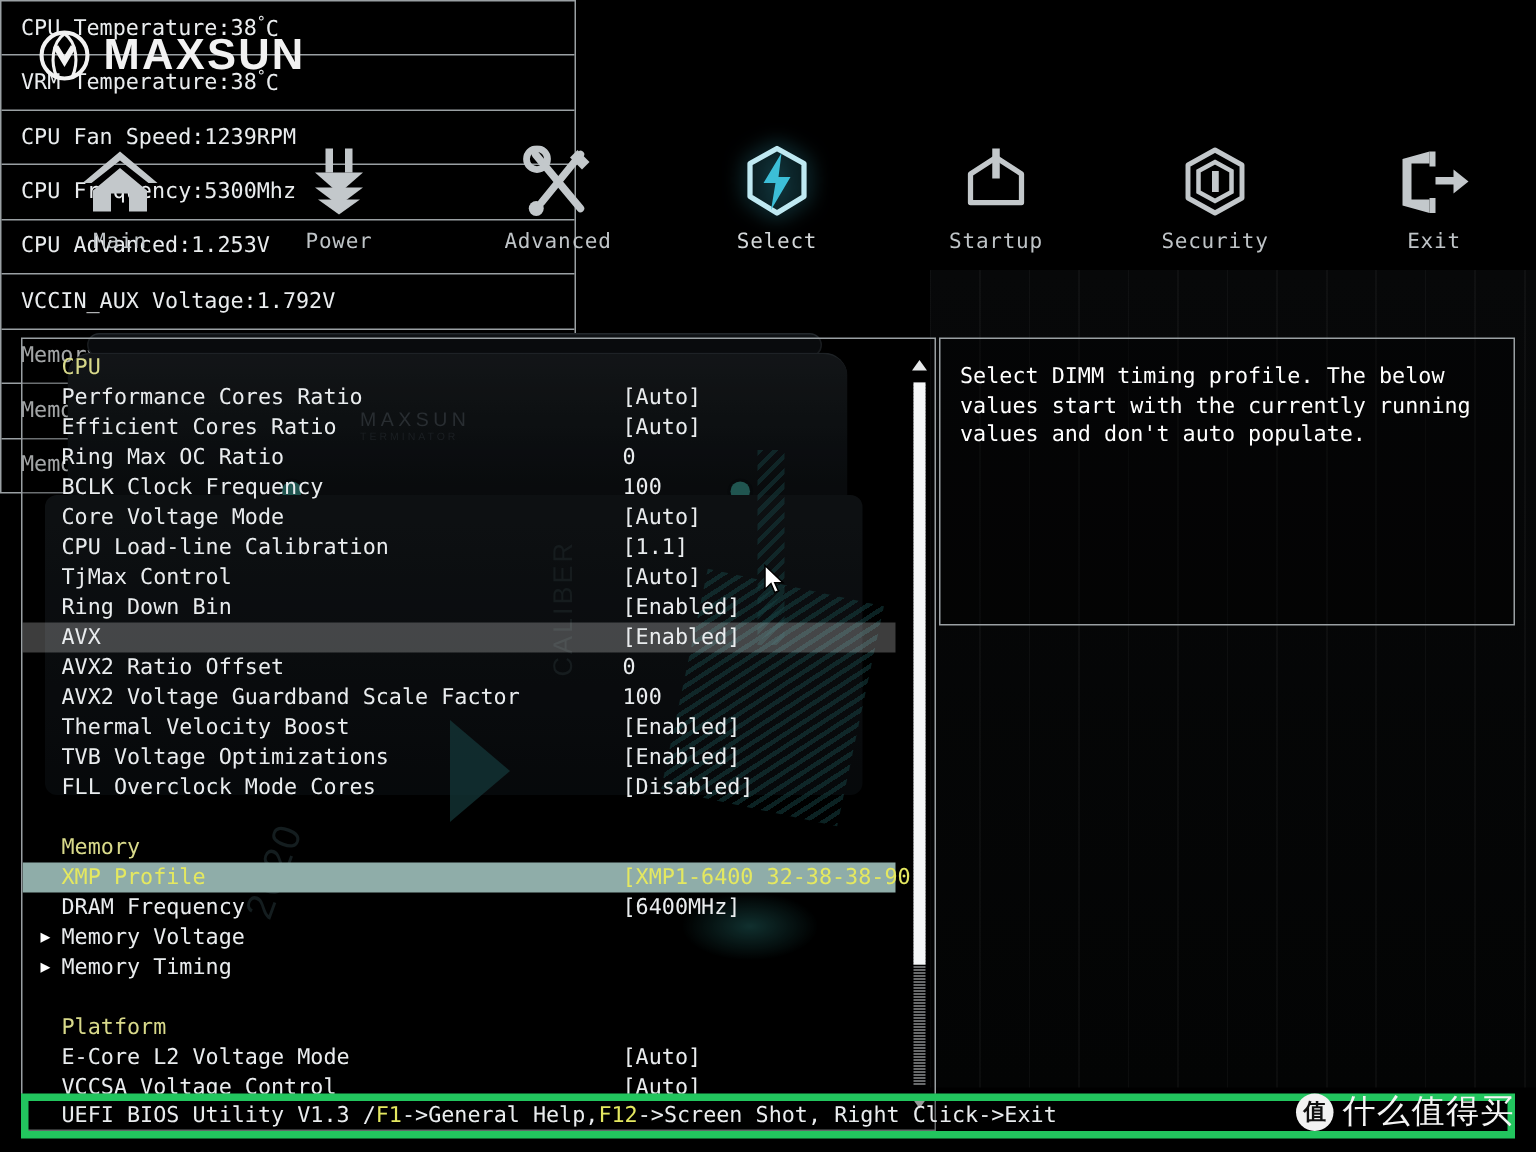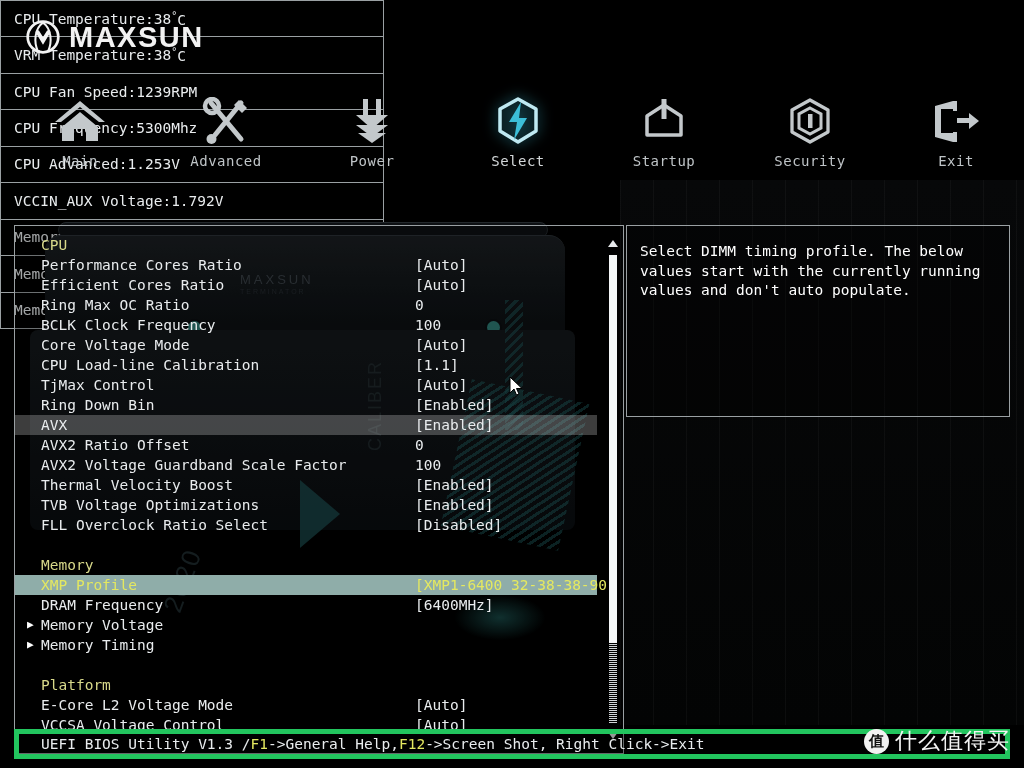--- a/index.html
+++ b/index.html
@@ -399,6 +399,19 @@
 
     <div class="nav-item">
       <span class="nav-icon">
+        <svg width="48" height="48" viewBox="0 0 48 48">
+          <rect x="15" y="2" width="5" height="16" fill="#c3c8cb"></rect>
+          <rect x="28" y="2" width="5" height="16" fill="#c3c8cb"></rect>
+          <path d="M8 18 L40 18 L24 32 Z" fill="#c3c8cb"></path>
+          <path d="M8 28 L40 28 L24 40 Z" fill="#c3c8cb"></path>
+          <path d="M10 36 L38 36 L24 46 Z" fill="#c3c8cb"></path>
+        </svg>
+      </span>
+      <span class="nav-label">Power</span>
+    </div>
+
+    <div class="nav-item">
+      <span class="nav-icon">
         <svg width="50" height="48" viewBox="0 0 50 48">
           <g stroke="#c3c8cb" stroke-width="5" fill="none" stroke-linecap="round">
             <path d="M10 6 L40 42"></path>
@@ -412,19 +425,6 @@
         </svg>
       </span>
       <span class="nav-label">Advanced</span>
-    </div>
-
-    <div class="nav-item">
-      <span class="nav-icon">
-        <svg width="48" height="48" viewBox="0 0 48 48">
-          <rect x="15" y="2" width="5" height="16" fill="#c3c8cb"></rect>
-          <rect x="28" y="2" width="5" height="16" fill="#c3c8cb"></rect>
-          <path d="M8 18 L40 18 L24 32 Z" fill="#c3c8cb"></path>
-          <path d="M8 28 L40 28 L24 40 Z" fill="#c3c8cb"></path>
-          <path d="M10 36 L38 36 L24 46 Z" fill="#c3c8cb"></path>
-        </svg>
-      </span>
-      <span class="nav-label">Power</span>
     </div>
 
     <div class="nav-item active">

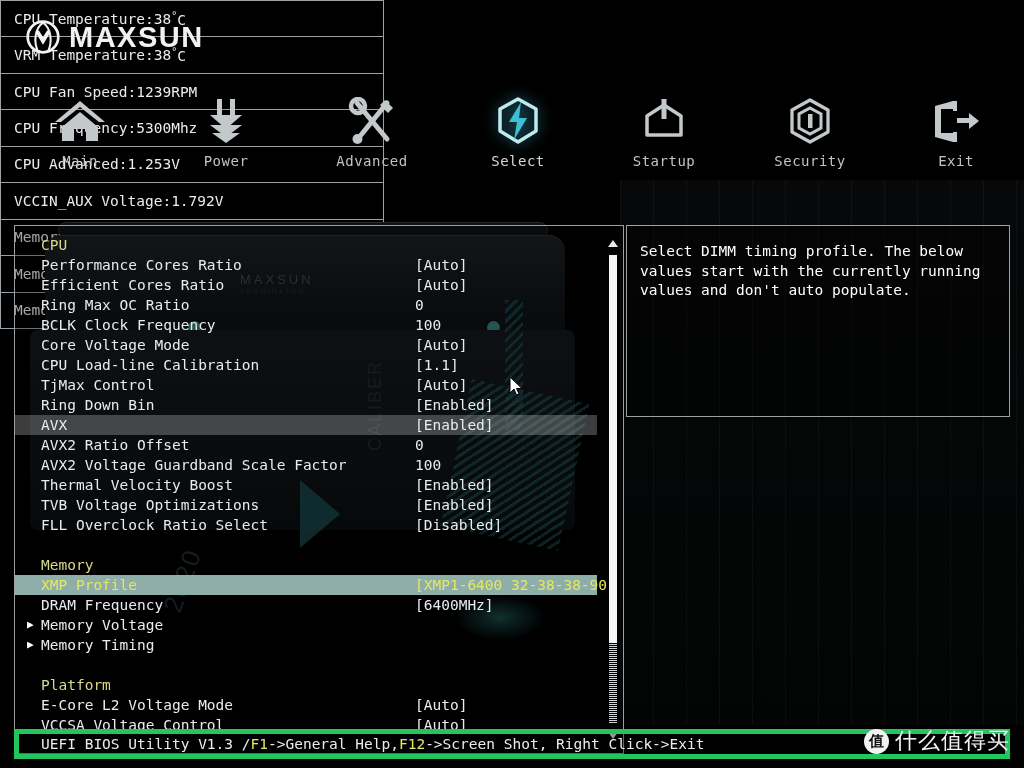--- a/index.html
+++ b/index.html
@@ -488,7 +488,7 @@
         <div class="row"><span class="label">AVX2 Voltage Guardband Scale Factor</span><span class="value">100</span></div>
         <div class="row"><span class="label">Thermal Velocity Boost</span><span class="value">[Enabled]</span></div>
         <div class="row"><span class="label">TVB Voltage Optimizations</span><span class="value">[Enabled]</span></div>
-        <div class="row"><span class="label">FLL Overclock Ratio Select</span><span class="value">[Disabled]</span></div>
+        <div class="row"><span class="label">FLL Overclock Mode Cores</span><span class="value">[Disabled]</span></div>
         <div class="row spacer"></div>
         <div class="row header"><span class="label">Memory</span></div>
         <div class="row selected"><span class="label">XMP Profile</span><span class="value">[XMP1-6400 32-38-38-90]</span></div>

